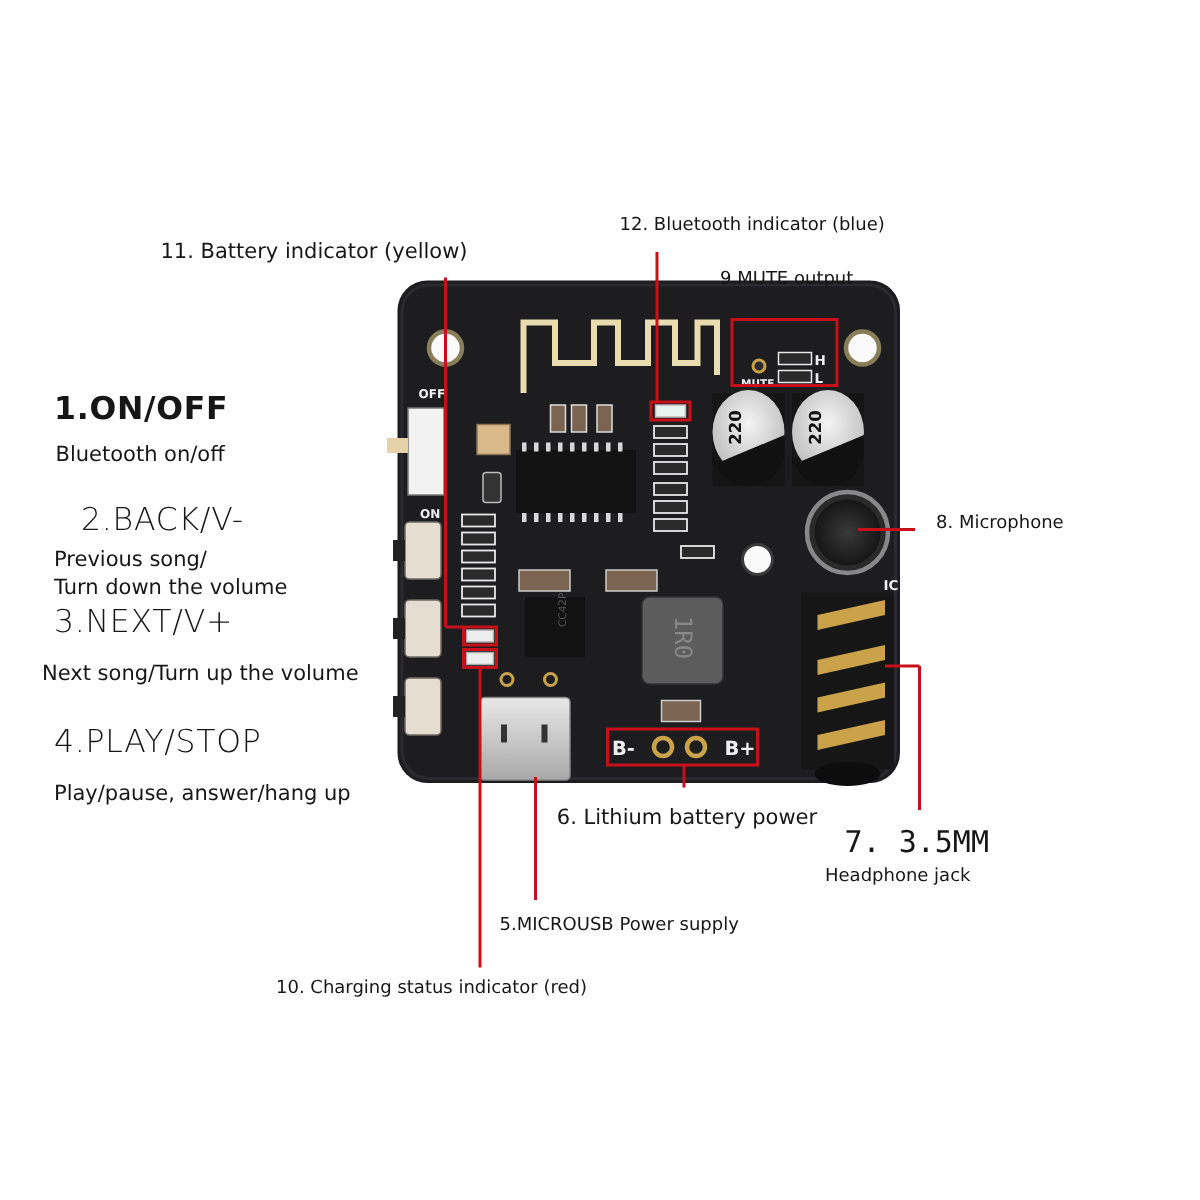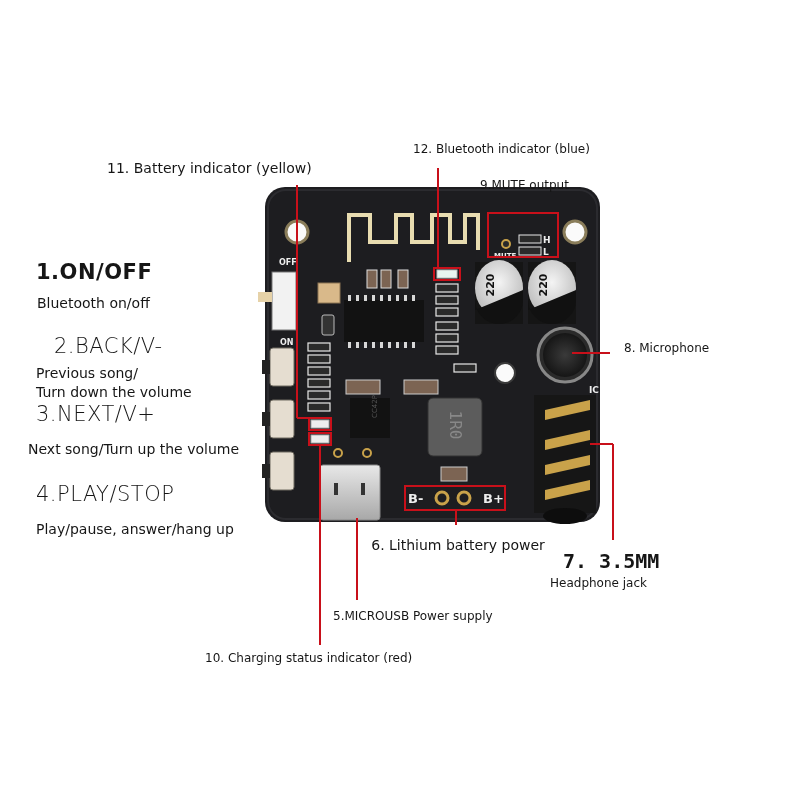--- a/index.html
+++ b/index.html
@@ -209,7 +209,7 @@
   <div>6. Lithium battery power</div>
 </div>
 
-<div class="lbl med" style="left:563px; top:549px; font-family:'DejaVu Sans Mono', monospace; font-weight:700; font-size:20px;">7.  3.5MM</div>
+<div class="lbl med" style="left:563px; top:549px; font-family:'DejaVu Sans Mono', monospace; font-weight:400; font-size:20px;">7.  3.5MM</div>
 <div class="lbl med" style="left:550px; top:576px;">Headphone jack</div>
 
 <div class="lbl med" style="left:333px; top:609px;">5.MICROUSB Power supply</div>

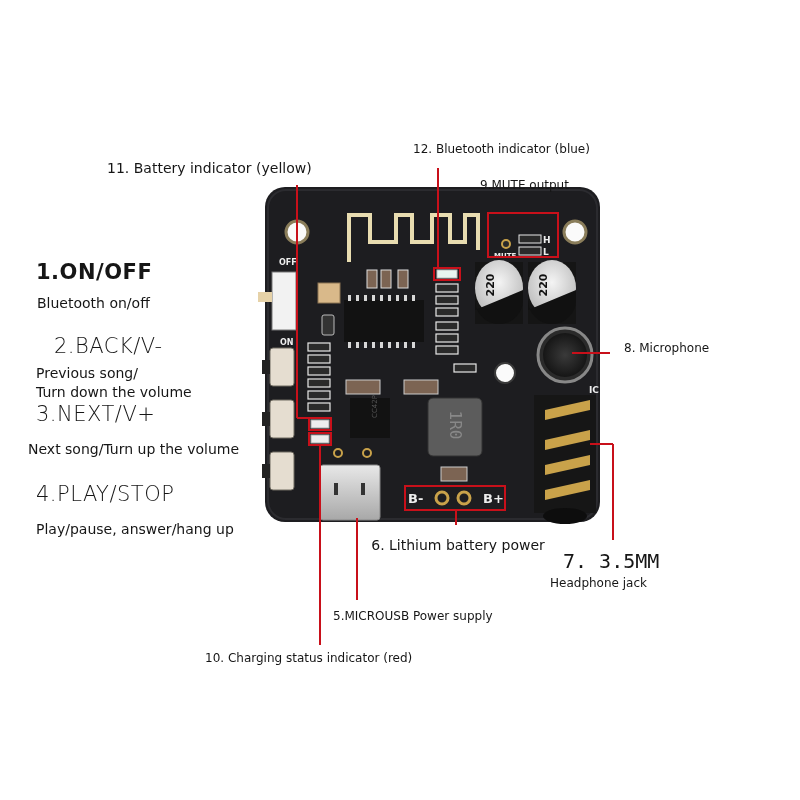--- a/index.html
+++ b/index.html
@@ -213,6 +213,6 @@
 <div class="lbl med" style="left:550px; top:576px;">Headphone jack</div>
 
 <div class="lbl med" style="left:333px; top:609px;">5.MICROUSB Power supply</div>
-<div class="lbl med" style="left:184px; top:651px;margin-left:21px;">10. Charging status indicator (red)</div>
+<div class="lbl med" style="left:184px; top:651px;">10. Charging status indicator (red)</div>
 
 </body></html>

